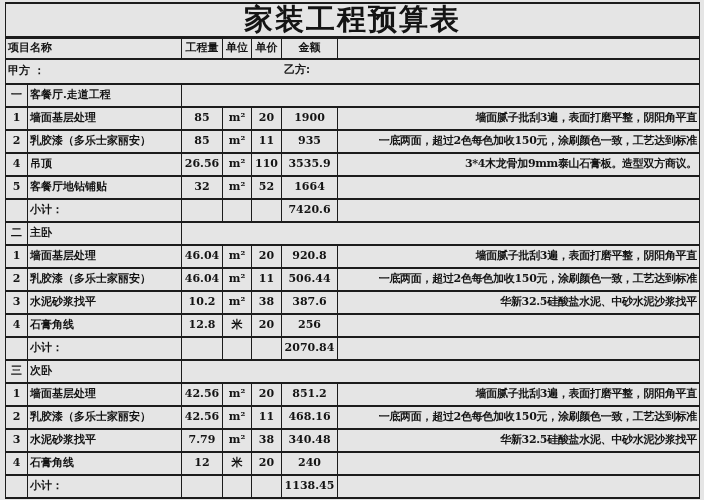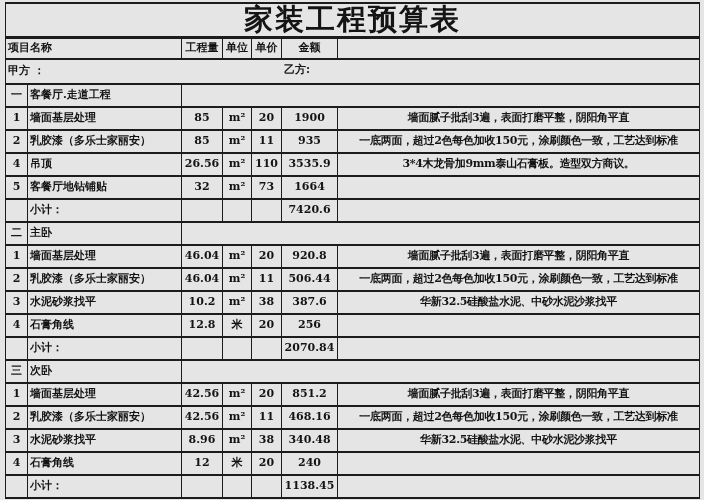--- a/index.html
+++ b/index.html
@@ -44,7 +44,7 @@
   .party-b{position:absolute;left:278px;top:4px;text-align:center;}
   .c-center{text-align:center;}
   .c-left{text-align:left;padding:0 4px;}
-  .remark{text-align:center;padding:0 4px;letter-spacing:-0.3px;}
+  .remark{text-align:right;padding:0 4px;letter-spacing:-0.3px;}
 </style>
 </head>
 <body>

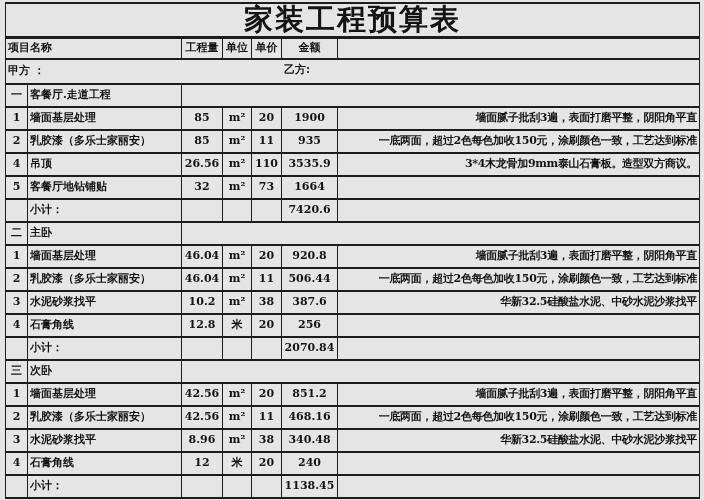--- a/index.html
+++ b/index.html
@@ -117,7 +117,7 @@
           <td class="c-left">客餐厅地钻铺贴</td>
           <td class="c-center">32</td>
           <td class="c-center">m²</td>
-          <td class="c-center">73</td>
+          <td class="c-center">52</td>
           <td class="c-center">1664</td>
           <td class="remark"></td>
         </tr>

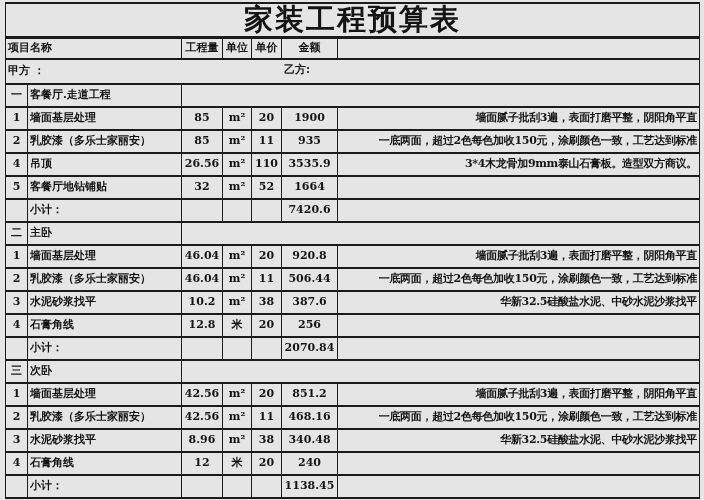--- a/index.html
+++ b/index.html
@@ -206,7 +206,7 @@
         <tr>
           <td class="c-center">3</td>
           <td class="c-left">水泥砂浆找平</td>
-          <td class="c-center">8.96</td>
+          <td class="c-center">7.79</td>
           <td class="c-center">m²</td>
           <td class="c-center">38</td>
           <td class="c-center">340.48</td>

